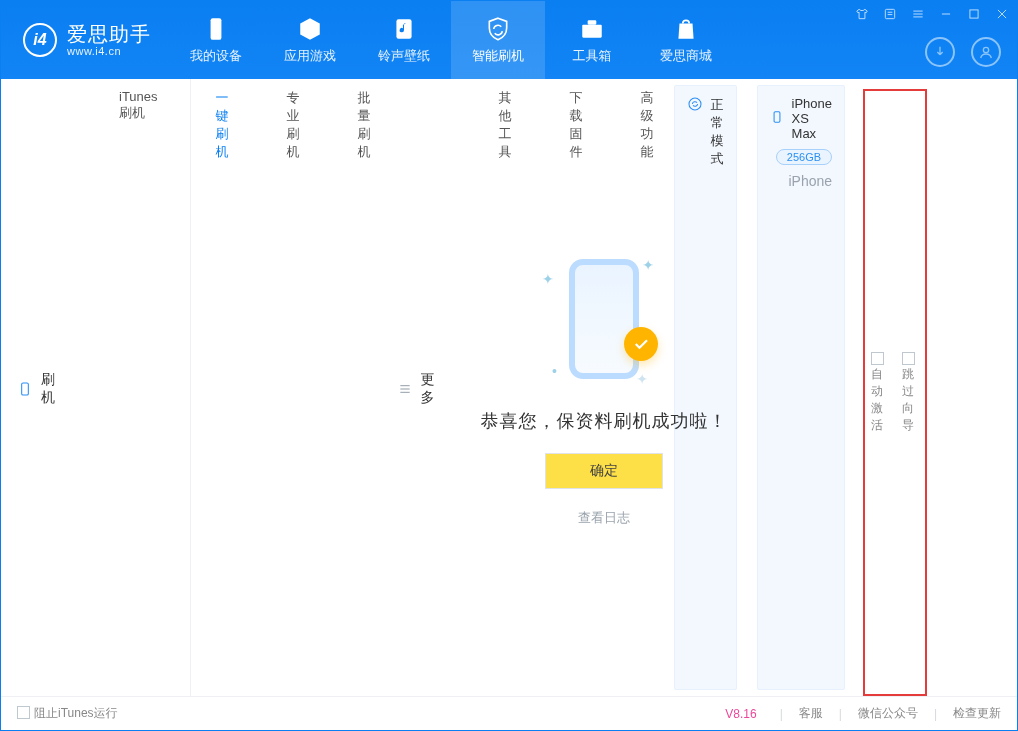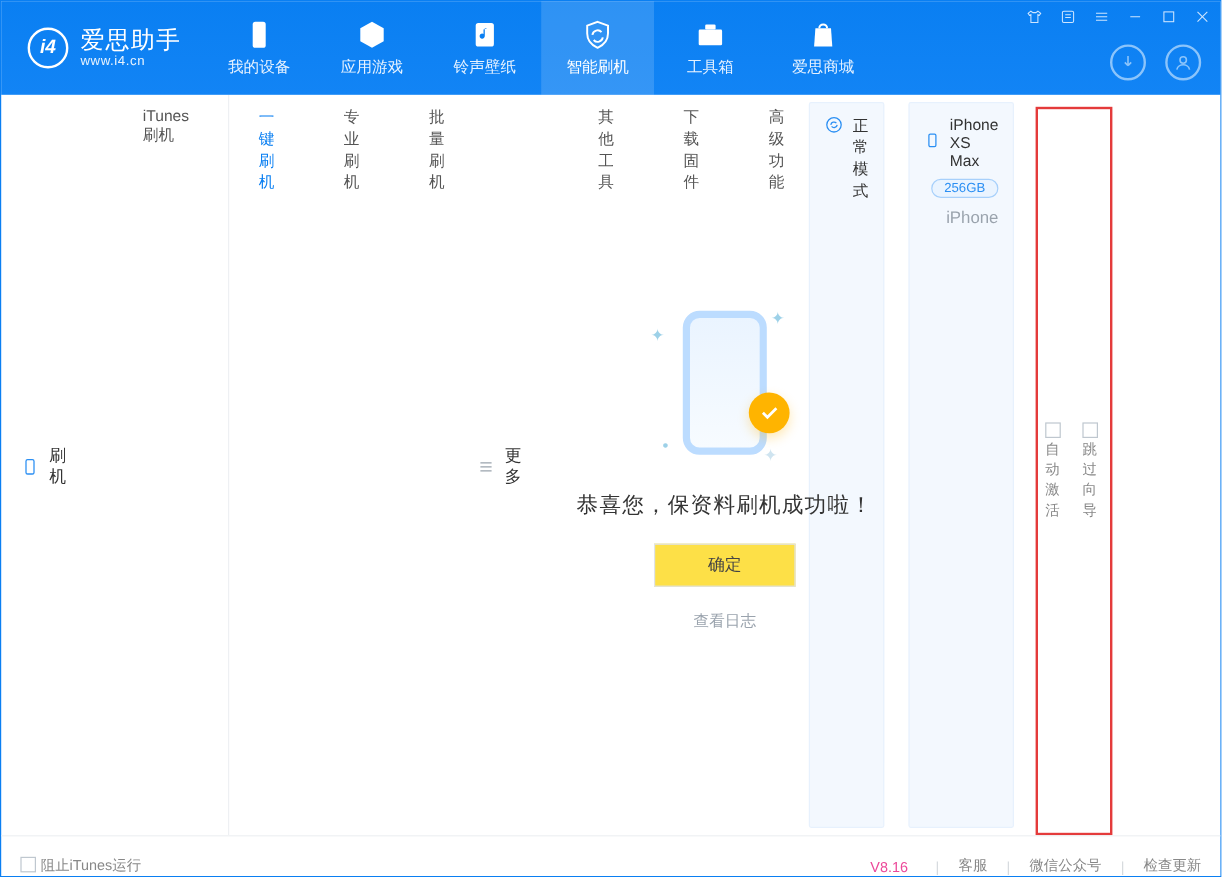--- a/index.html
+++ b/index.html
@@ -204,7 +204,7 @@
   height:34px;
   border-top:1px solid #eef0f3;
   display:flex;
-  align-items:flex-end;
+  align-items:center;
   padding:0 16px;
   font-size:12px;
   color:#888;

